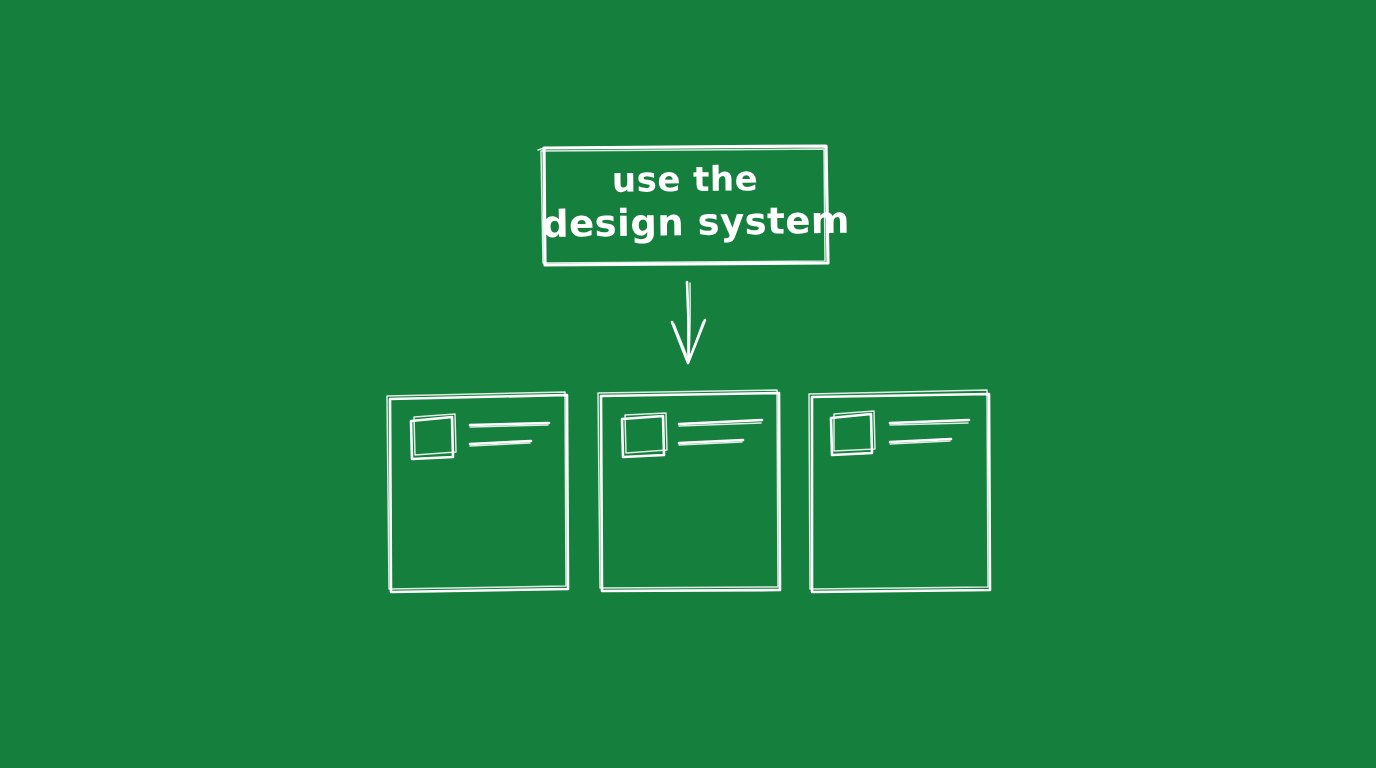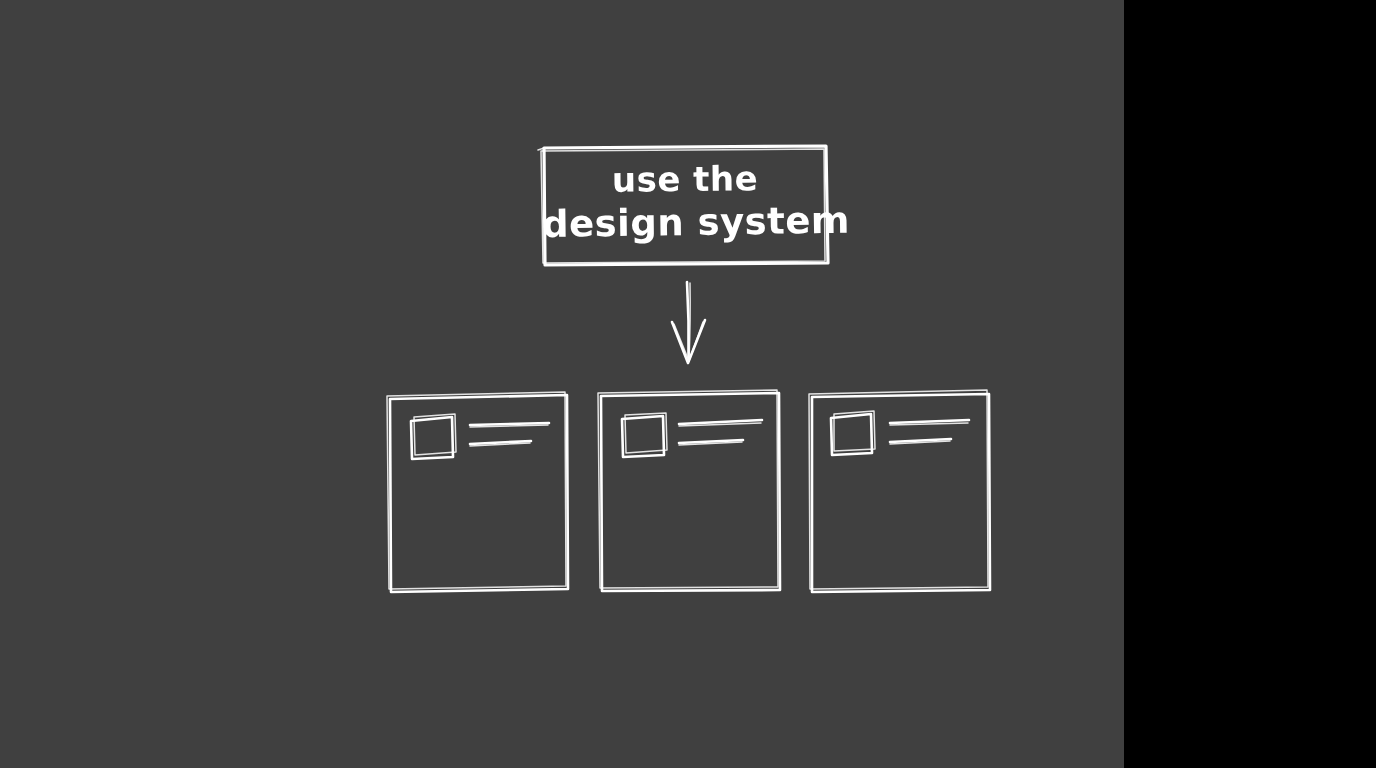--- a/index.html
+++ b/index.html
@@ -15,9 +15,9 @@
   }
   #stage {
     position: relative;
-    width: 1124px;
+    width: 1376px;
     height: 768px;
-    background: #404040;
+    background: #15803d;
   }
   #sketch {
     position: absolute;

